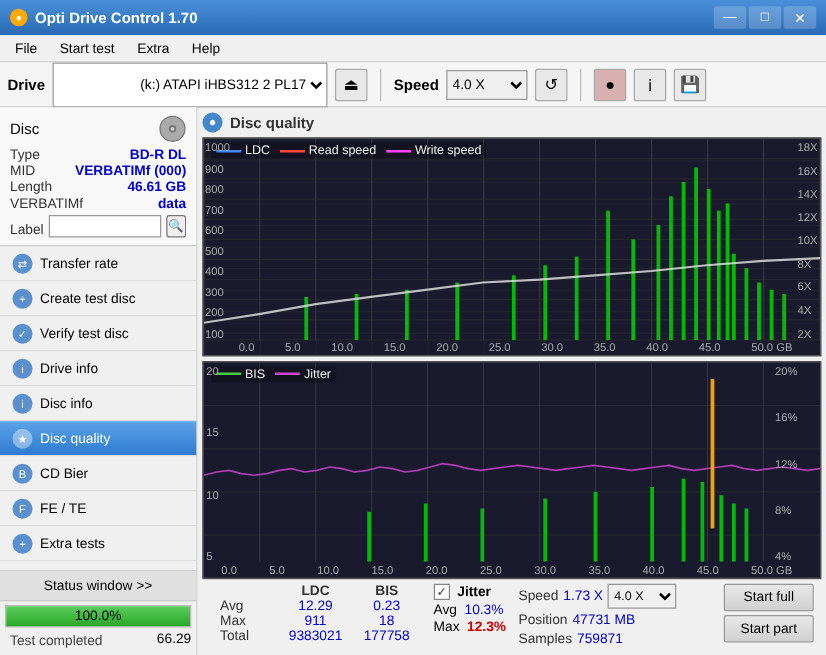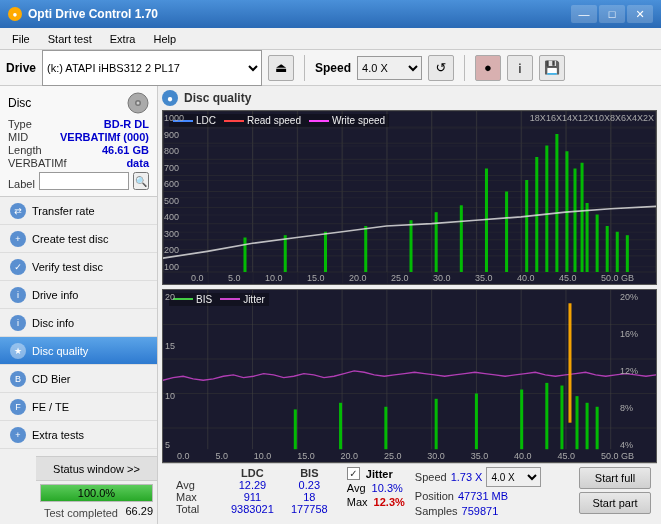--- a/index.html
+++ b/index.html
@@ -88,6 +88,7 @@
       font-size: 11px;
       border: 1px solid #999;
       background: white;
+      text-align: right;
     }
     .toolbar-btn {
       width: 26px;

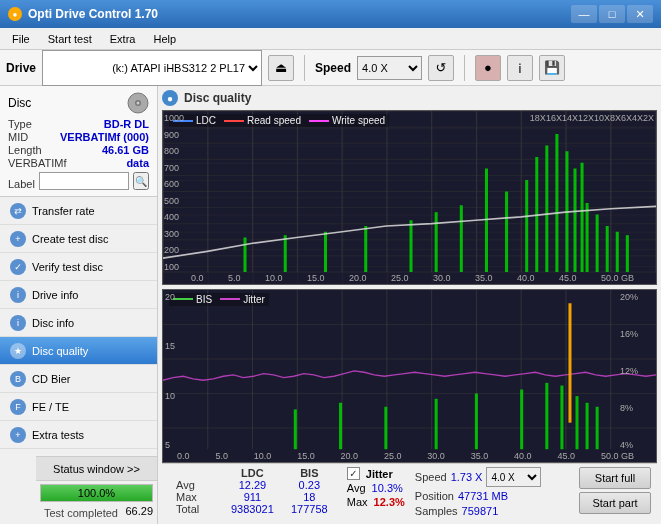--- a/index.html
+++ b/index.html
@@ -633,7 +633,7 @@
 
           </svg>
           
-          <div style="position:absolute;right:2px;top:2px;bottom:12px;display:flex;flex-direction:row;justify-content:space-between;font-size:9px;color:#aaa;">
+          <div style="position:absolute;right:2px;top:2px;bottom:12px;display:flex;flex-direction:column;justify-content:space-between;font-size:9px;color:#aaa;">
             <span>18X</span>
               <span>16X</span>
               <span>14X</span>

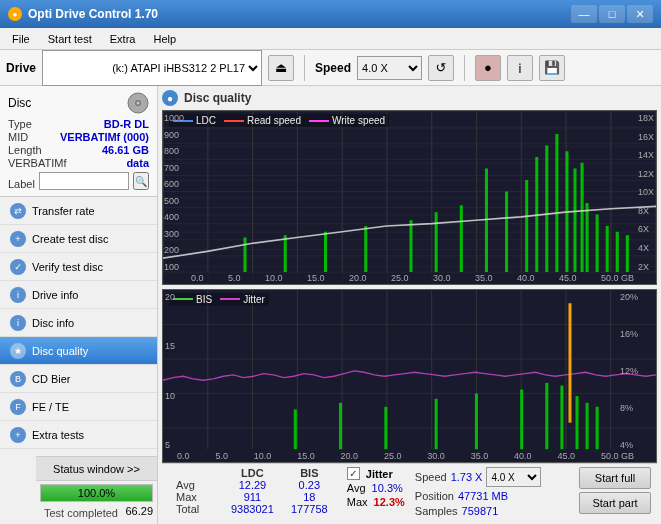--- a/index.html
+++ b/index.html
@@ -203,7 +203,6 @@
     #statusbar {
       margin-top: auto;
       border-top: 1px solid #ccc;
-      margin-left: 36px;
     }
     #status-window-btn {
       width: 100%;

